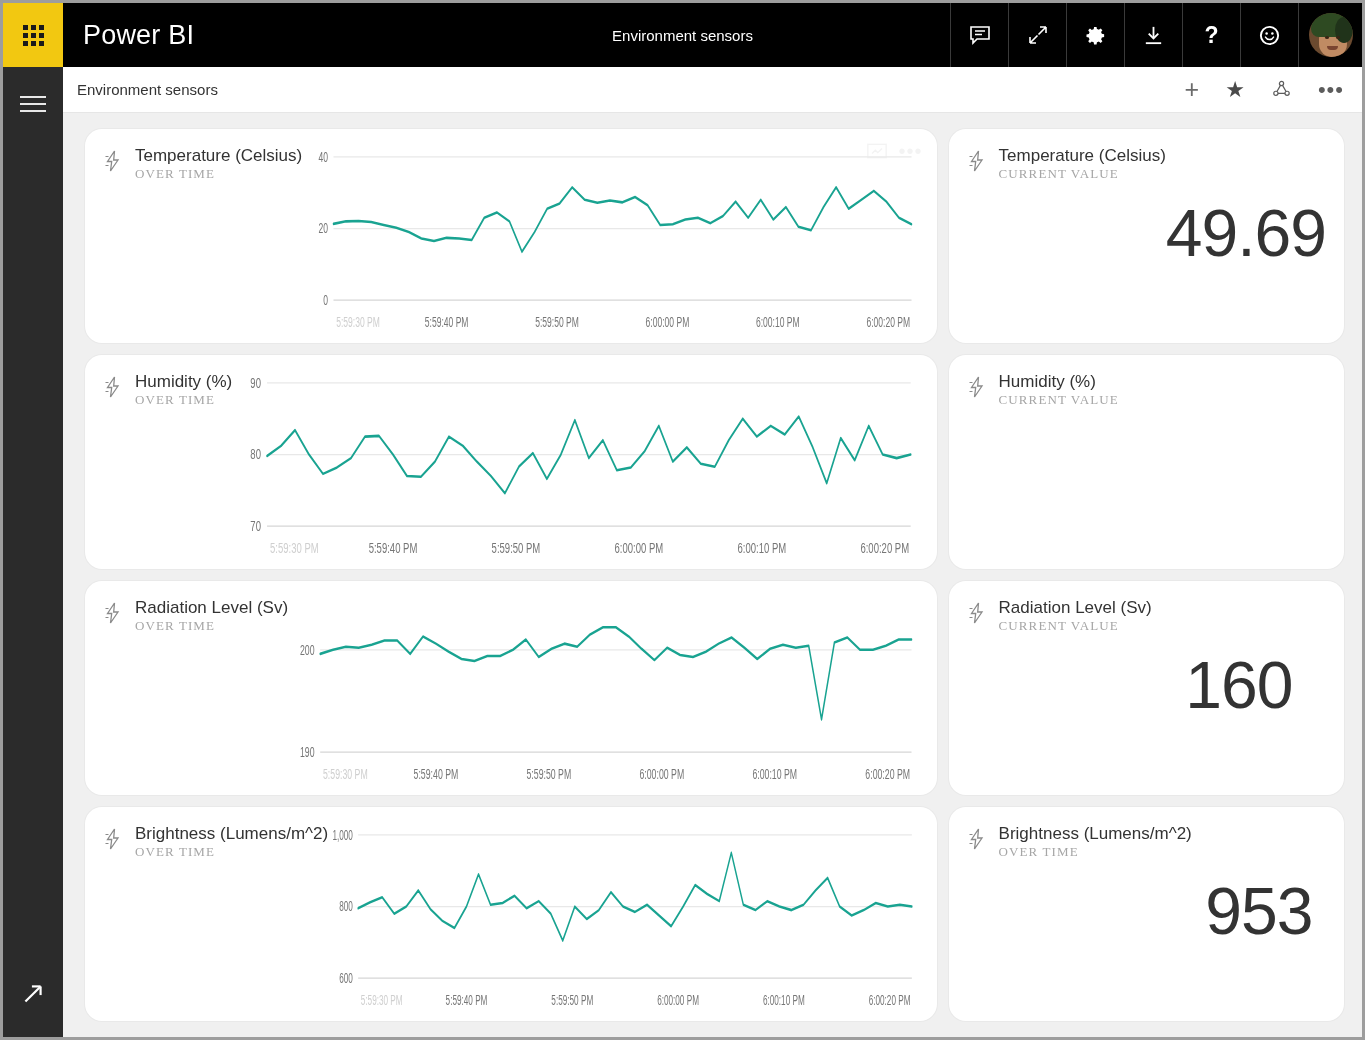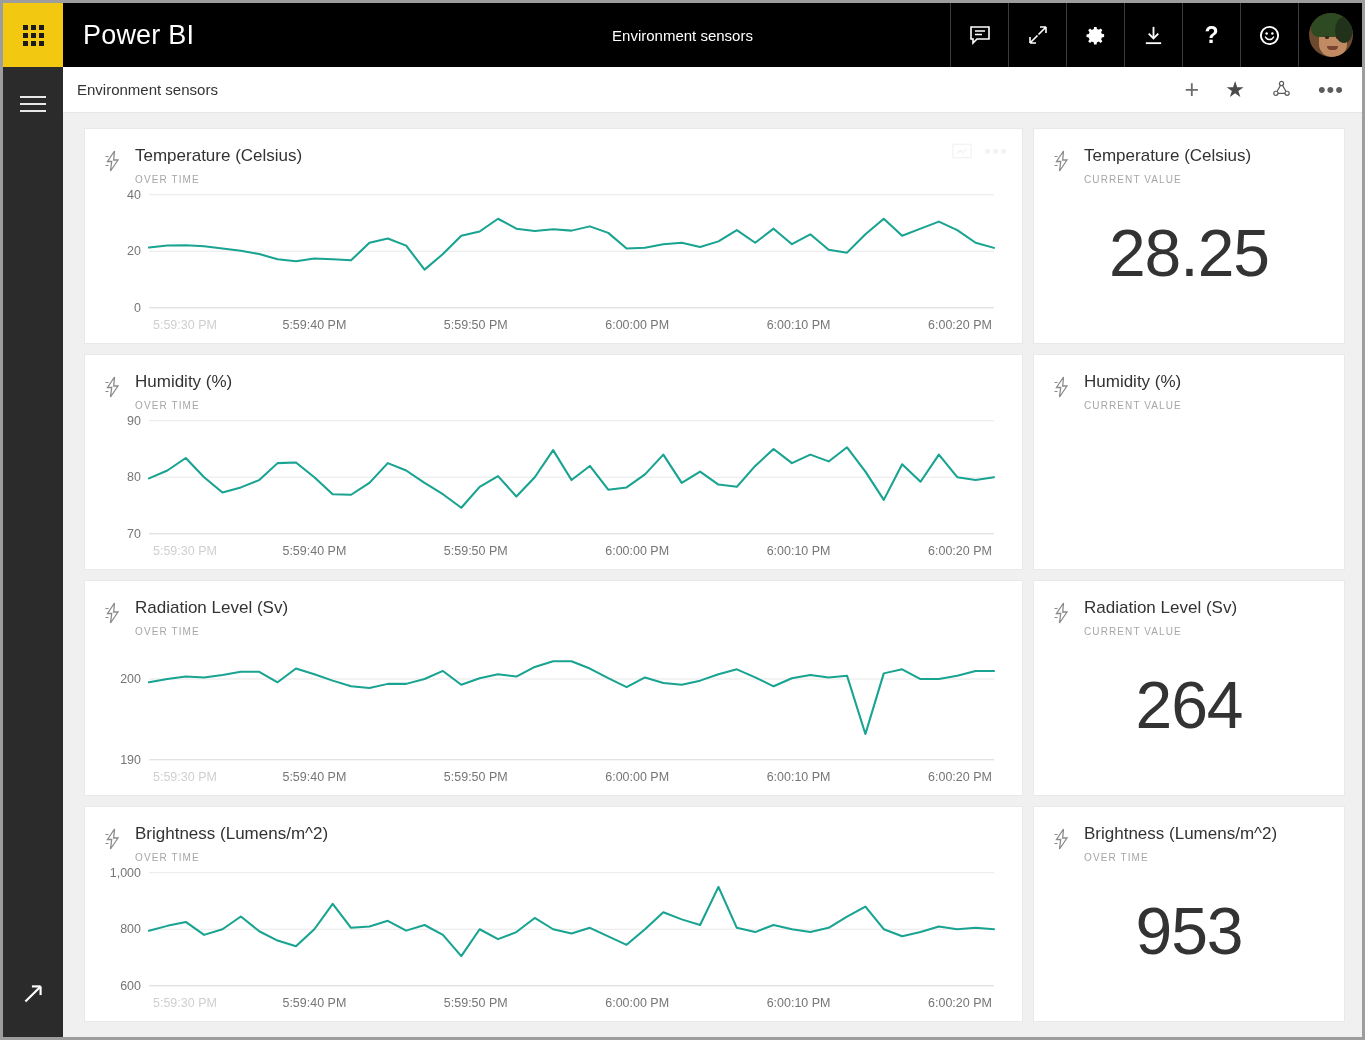--- a/index.html
+++ b/index.html
@@ -111,8 +111,9 @@
   .tile {
     background: #fff; position: relative;
     box-shadow: 0 0 0 1px #e9e9e9;
-    display: flex; flex-direction: column;
+    display: flex; flex-direction: row;
     min-height: 0;
+    border-radius: 17px;
   }
   .tile-chart { flex: 1 1 0; padding: 16px 18px 6px 18px; }
   .tile-kpi { flex: 1 1 0; padding: 16px 18px 10px 18px; }

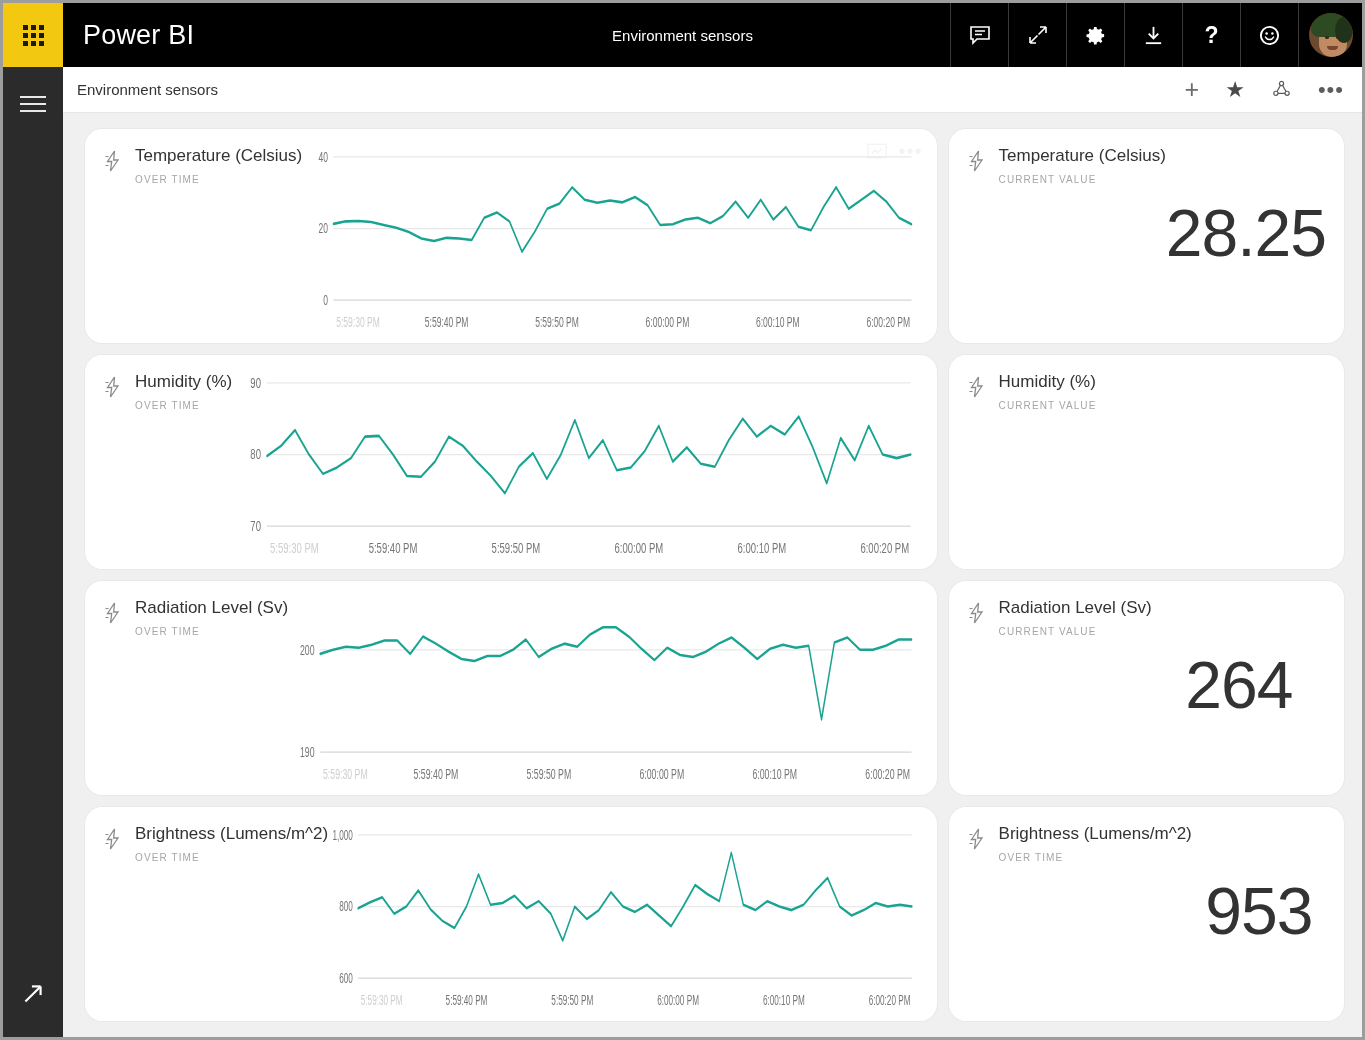--- a/index.html
+++ b/index.html
@@ -123,8 +123,8 @@
   .tile-titles { min-width: 0; }
   .tile-title { font-size: 17px; color: #333; font-weight: 400; line-height: 1.25; white-space: nowrap; }
   .tile-sub {
-    font-size: 10px; color: #a6a6a6; letter-spacing: 1.1px;
-    margin-top: 8px; text-transform: uppercase;
+    font-size: 13px; color: #a6a6a6; letter-spacing: 1.1px;
+    margin-top: 0; text-transform: uppercase; font-family: Liberation Serif, serif;
   }
   .tile-hover {
     position: absolute; right: 14px; top: 14px;

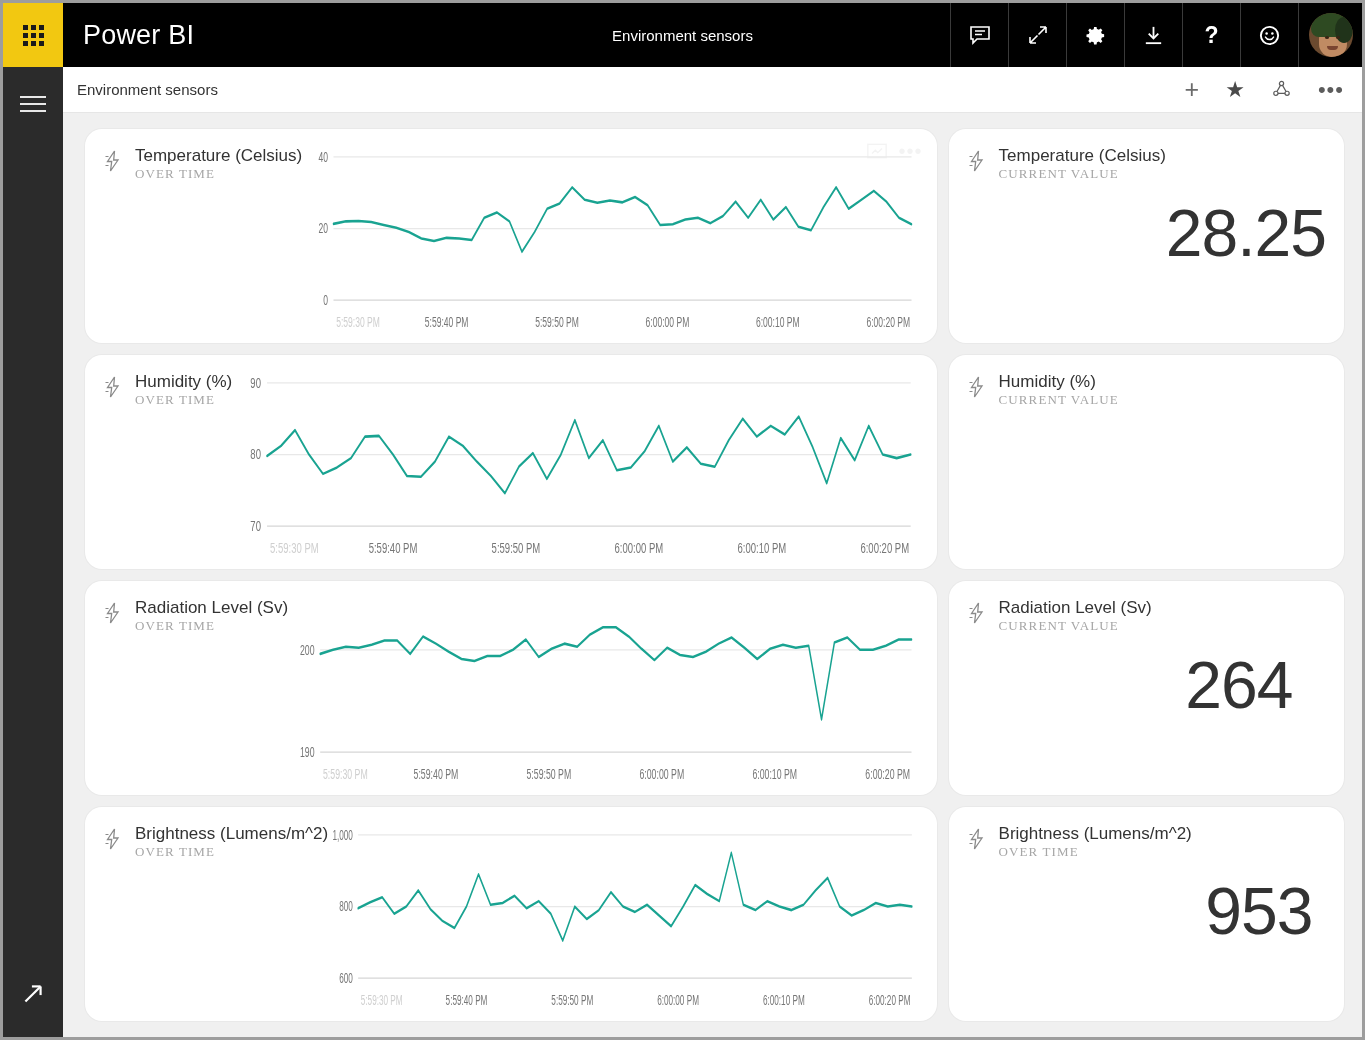--- a/index.html
+++ b/index.html
@@ -414,7 +414,7 @@
                 <div class="tile-sub">CURRENT VALUE</div>
               </div>
             </div>
-            <div class="kpi-value">28.25</div>
+            <div class="kpi-value">49.69</div>
           </div>
 
           <div class="tile tile-kpi">

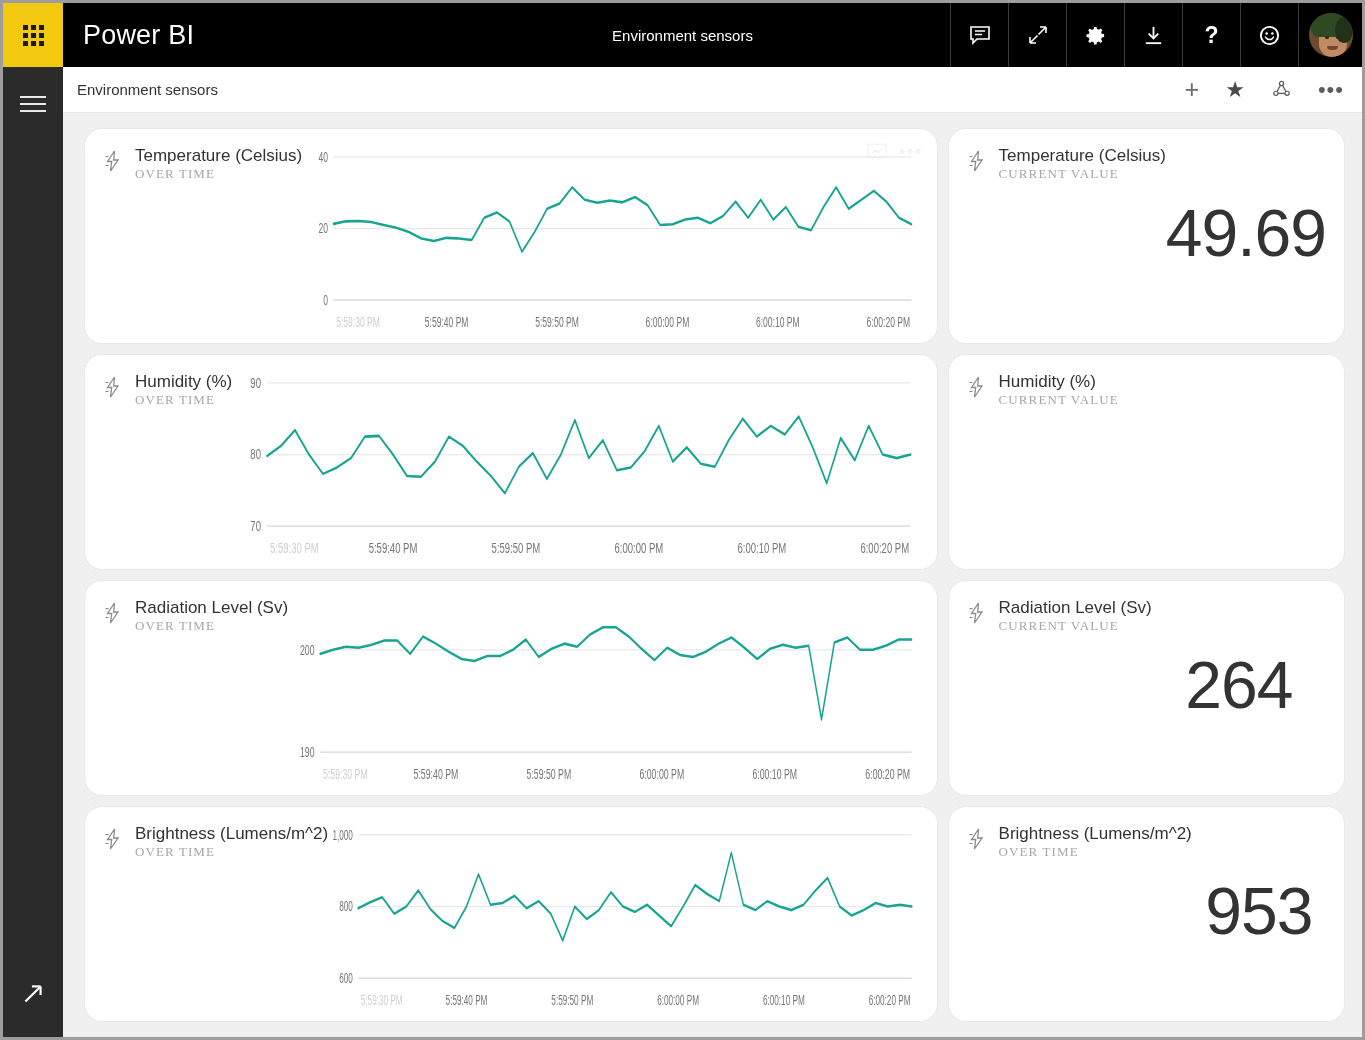--- a/index.html
+++ b/index.html
@@ -445,7 +445,7 @@
                 <div class="tile-sub">CURRENT VALUE</div>
               </div>
             </div>
-            <div class="kpi-value">264</div>
+            <div class="kpi-value">160</div>
           </div>
 
           <div class="tile tile-kpi">

